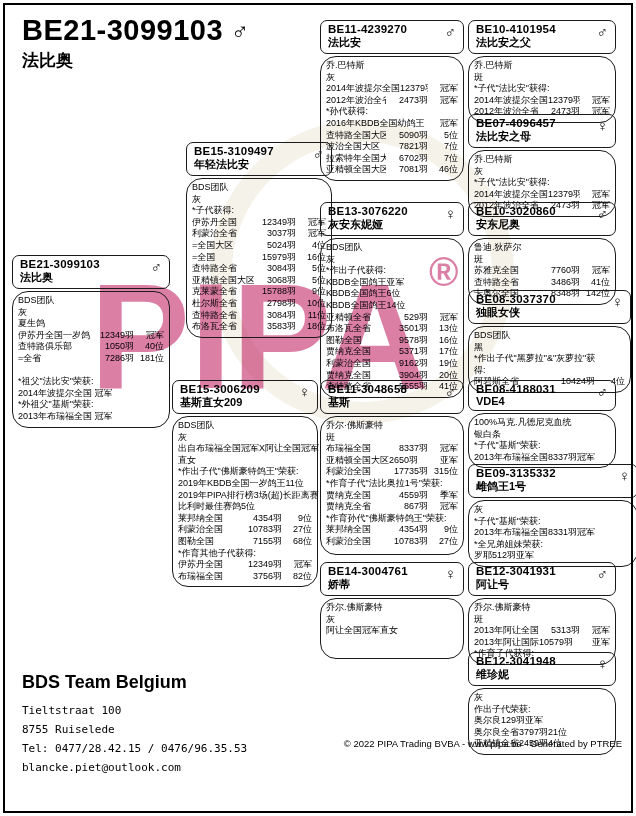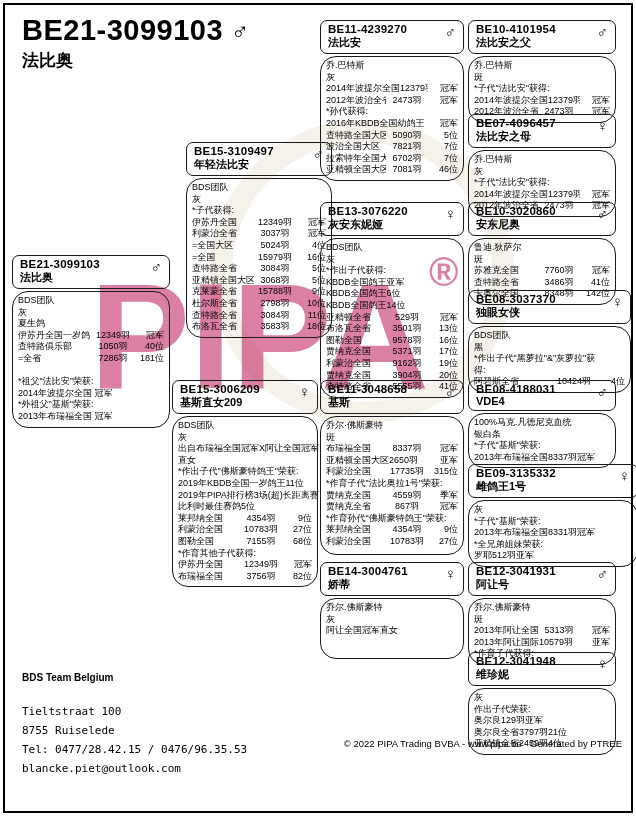--- a/index.html
+++ b/index.html
@@ -26,7 +26,7 @@
          padding:3px 5px 4px 5px;font-size:9px;line-height:11.6px;background:transparent;}
   .bl{display:flex;white-space:nowrap;}
   .bl .l{flex:1;overflow:hidden;}
-  .bl .m{text-align:center;min-width:42px;}
+  .bl .m{text-align:right;min-width:42px;}
   .bl .r{text-align:right;min-width:26px;margin-left:4px;}
   .contact{position:absolute;left:22px;top:672px;z-index:2;}
   .owner{font-size:10px;font-weight:bold;margin-bottom:19px;}

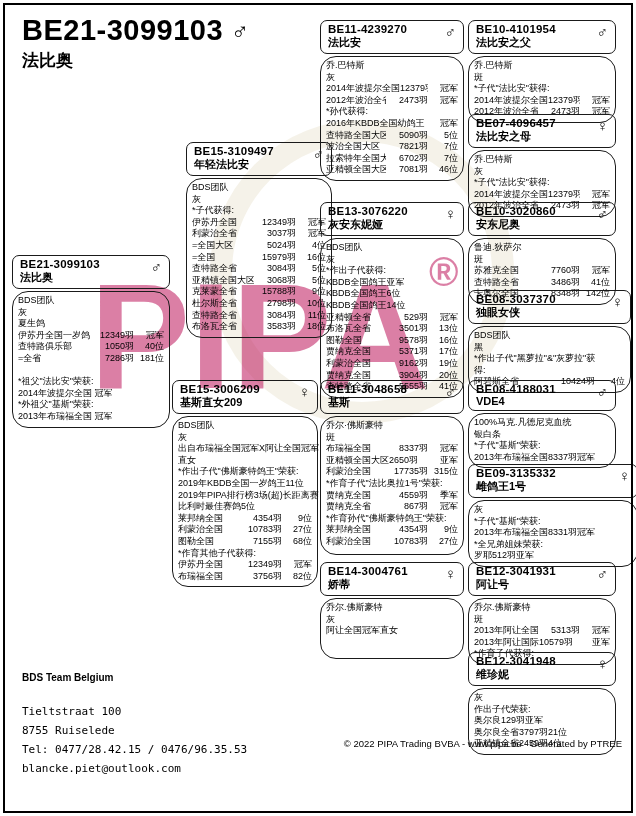--- a/index.html
+++ b/index.html
@@ -29,7 +29,7 @@
   .bl .m{text-align:right;min-width:42px;}
   .bl .r{text-align:right;min-width:26px;margin-left:4px;}
   .contact{position:absolute;left:22px;top:672px;z-index:2;}
-  .owner{font-size:10px;font-weight:bold;margin-bottom:19px;}
+  .owner{font-size:18px;font-weight:bold;margin-bottom:8px;}
   .cline{font-family:"DejaVu Sans Mono","Liberation Mono",monospace;font-size:11px;line-height:19px;}
   .copyright{position:absolute;right:14px;top:738px;font-size:9.5px;z-index:2;}
 </style>

